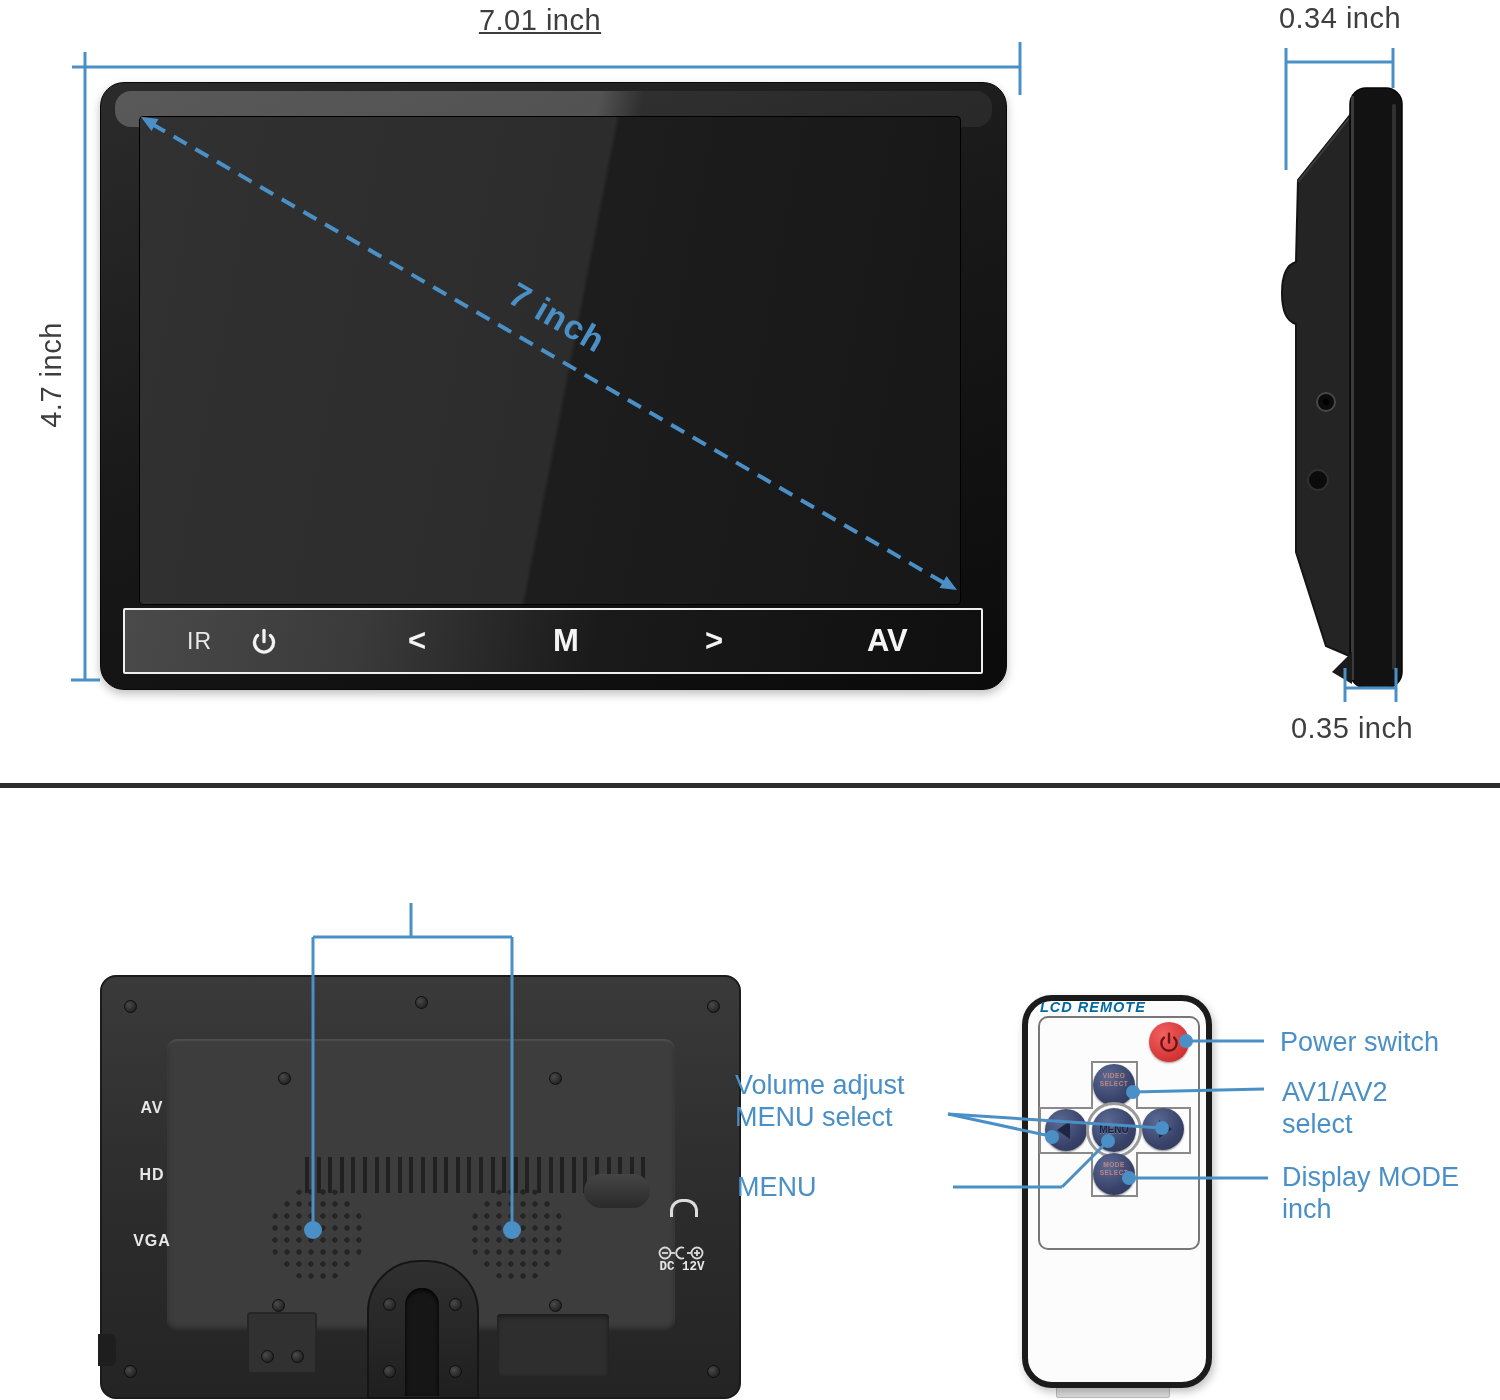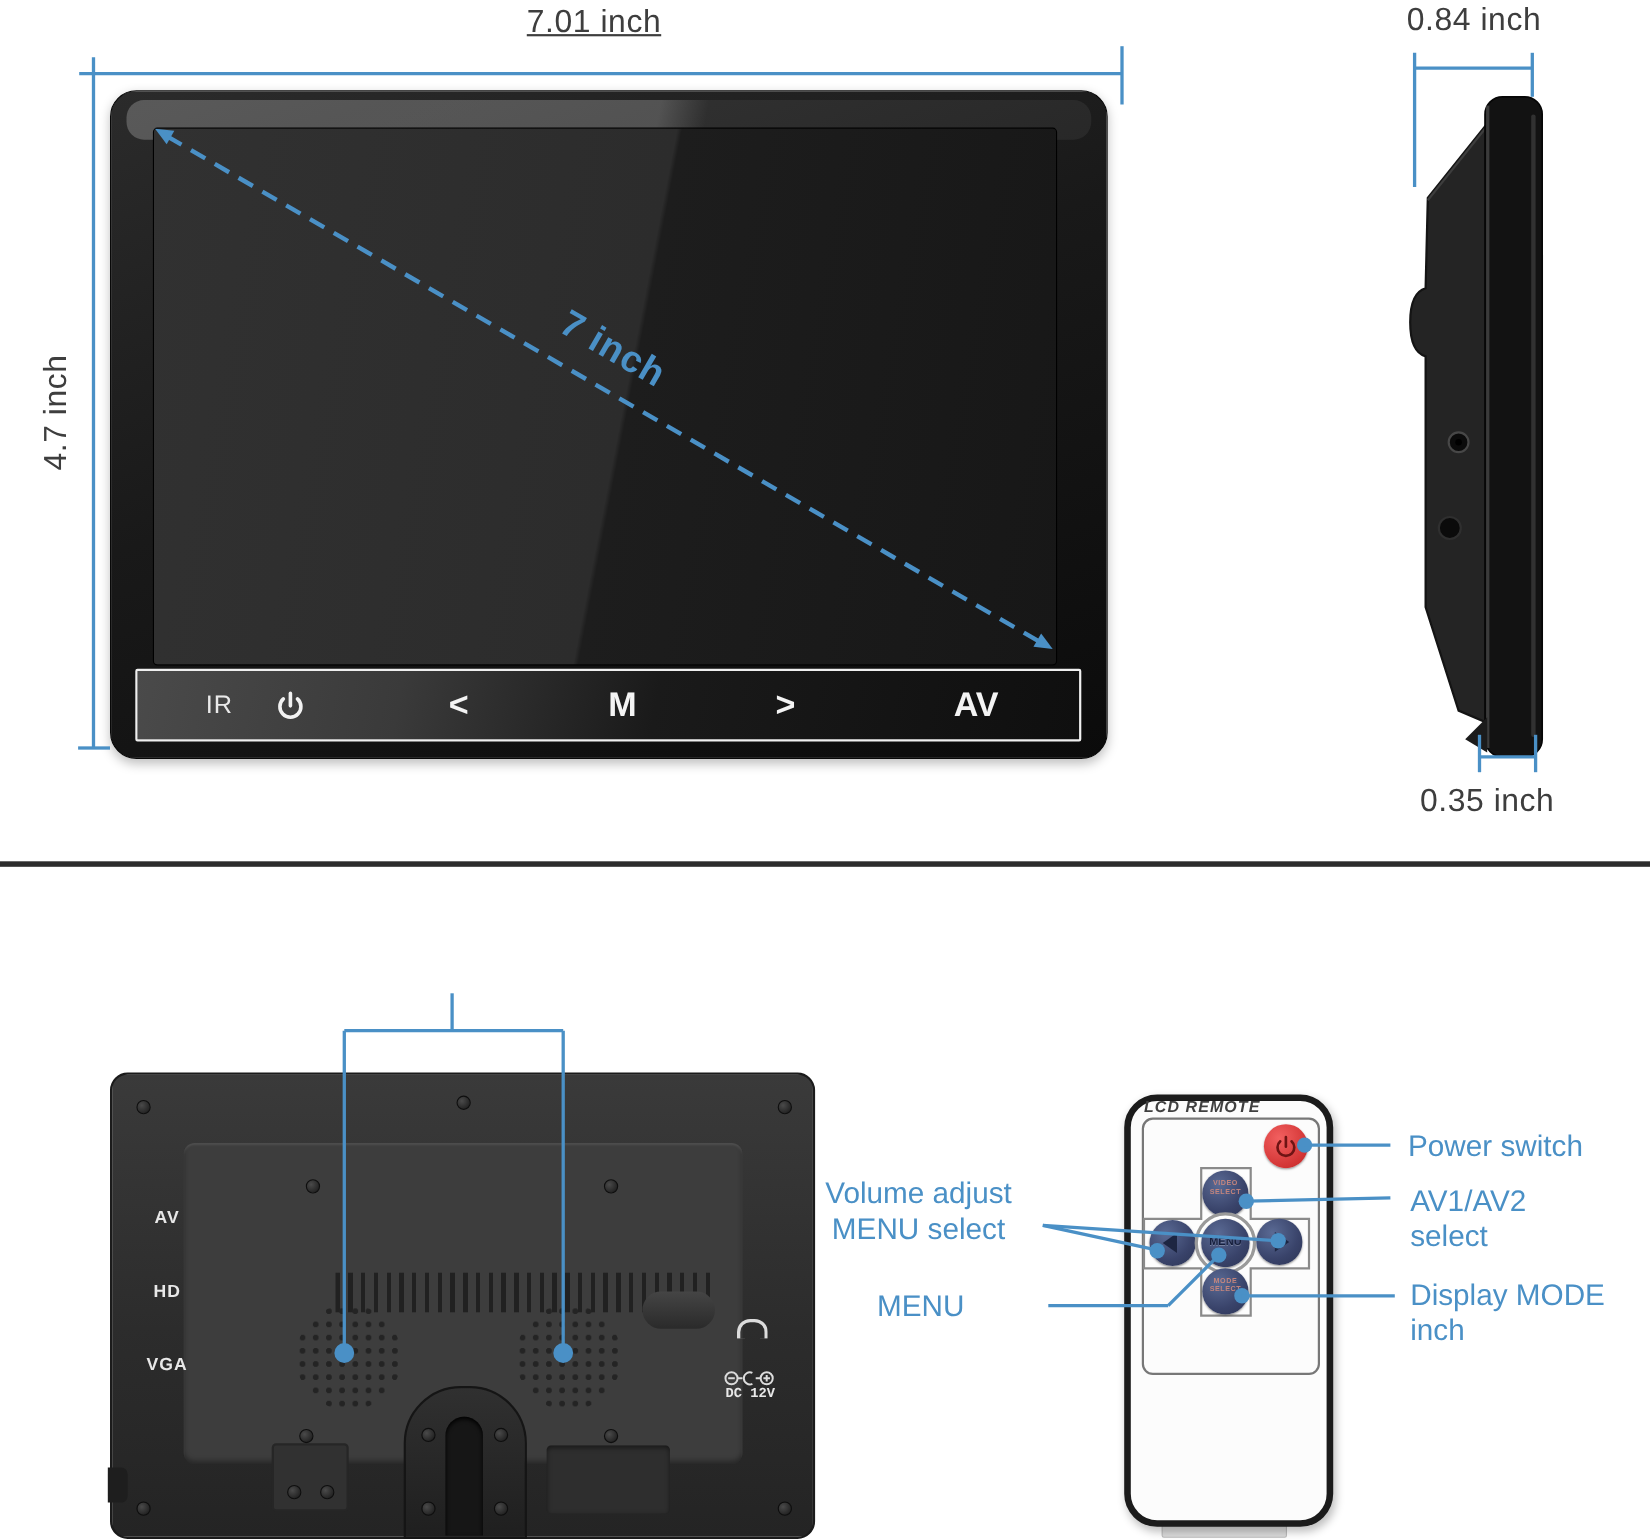--- a/index.html
+++ b/index.html
@@ -111,7 +111,7 @@
 
   <div class="abs diag-label" style="left:512px;top:272px;">7 inch</div>
 
-  <div class="abs dim-text center" style="left:1260px;top:2px;width:160px;">0.84 inch</div>
+  <div class="abs dim-text center" style="left:1260px;top:2px;width:160px;">0.34 inch</div>
 
   <svg class="abs" style="left:1255px;top:60px;" width="175" height="660" viewBox="1255 60 175 660">
     <path d="M1354,110 L1298,180 L1296,262 Q1282,266 1282,293 Q1282,320 1296,324 L1296,552 L1326,646 L1354,658 Z" fill="#242424" stroke="#141414" stroke-width="2"></path>

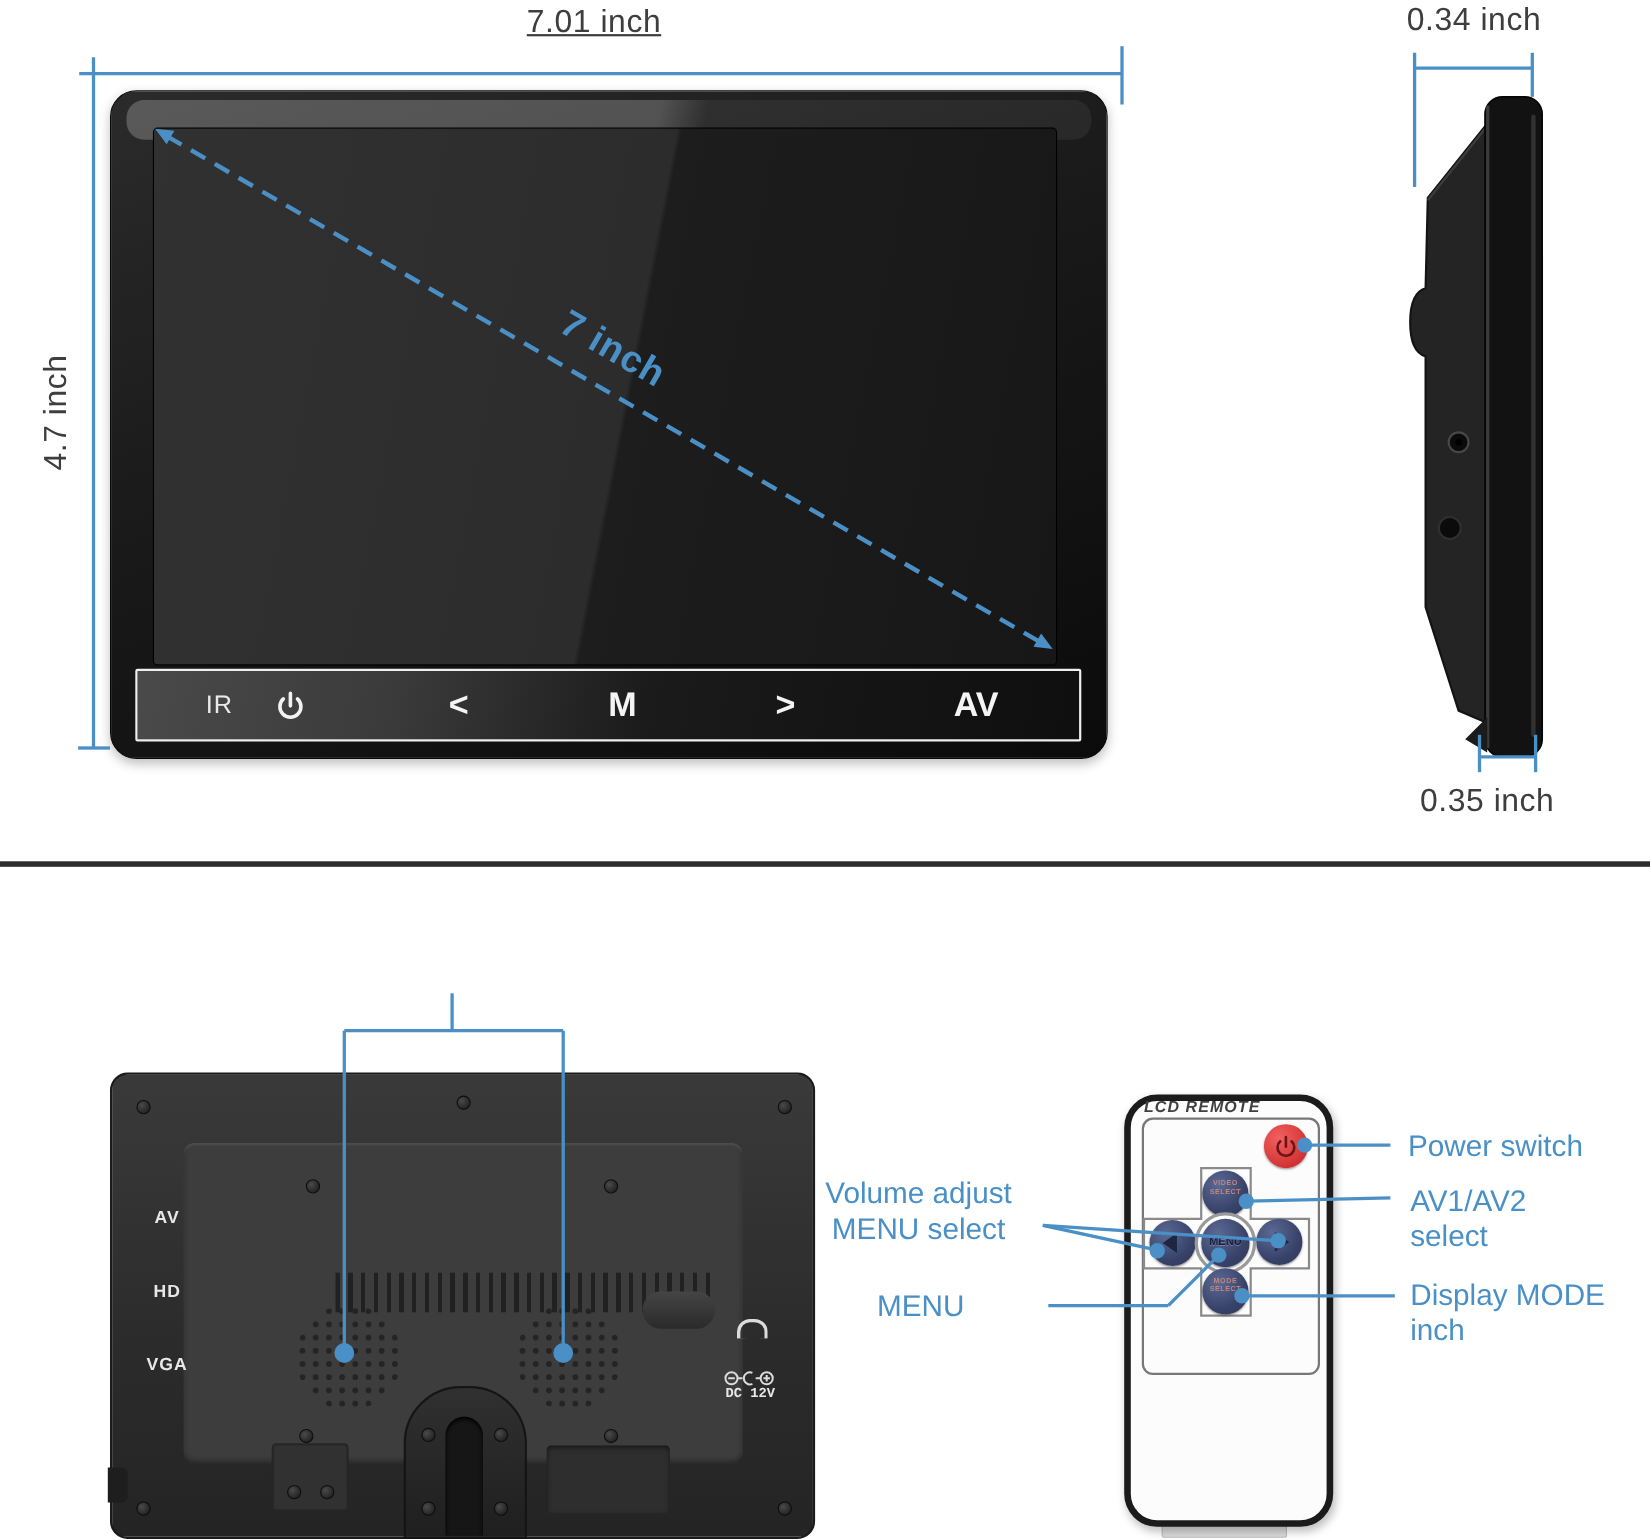--- a/index.html
+++ b/index.html
@@ -63,7 +63,7 @@
   .remote-body{left:1022px;top:995px;width:190px;height:393px;border-radius:30px;background:#fcfcfc;
     border:6px solid #1b1b1b;box-sizing:border-box;box-shadow:2px 4px 8px rgba(0,0,0,0.25);}
   .remote-inner{left:1038px;top:1016px;width:158px;height:230px;border-radius:10px;border:2px solid #777;}
-  .remote-title{left:1040px;top:999px;font-size:14.5px;font-style:italic;font-weight:bold;color:#404040;letter-spacing:1px;}
+  .remote-title{left:1040px;top:999px;font-size:14.5px;font-style:italic;font-weight:bold;color:#0369a1;letter-spacing:1px;}
   .btn-power{left:1149px;top:1022px;width:40px;height:40px;border-radius:50%;
     background:radial-gradient(circle at 35% 32%,#f26060,#d23434 70%,#b82525);box-shadow:0 1px 2px rgba(0,0,0,0.4);}
   .btn-navy{width:42px;height:42px;border-radius:50%;

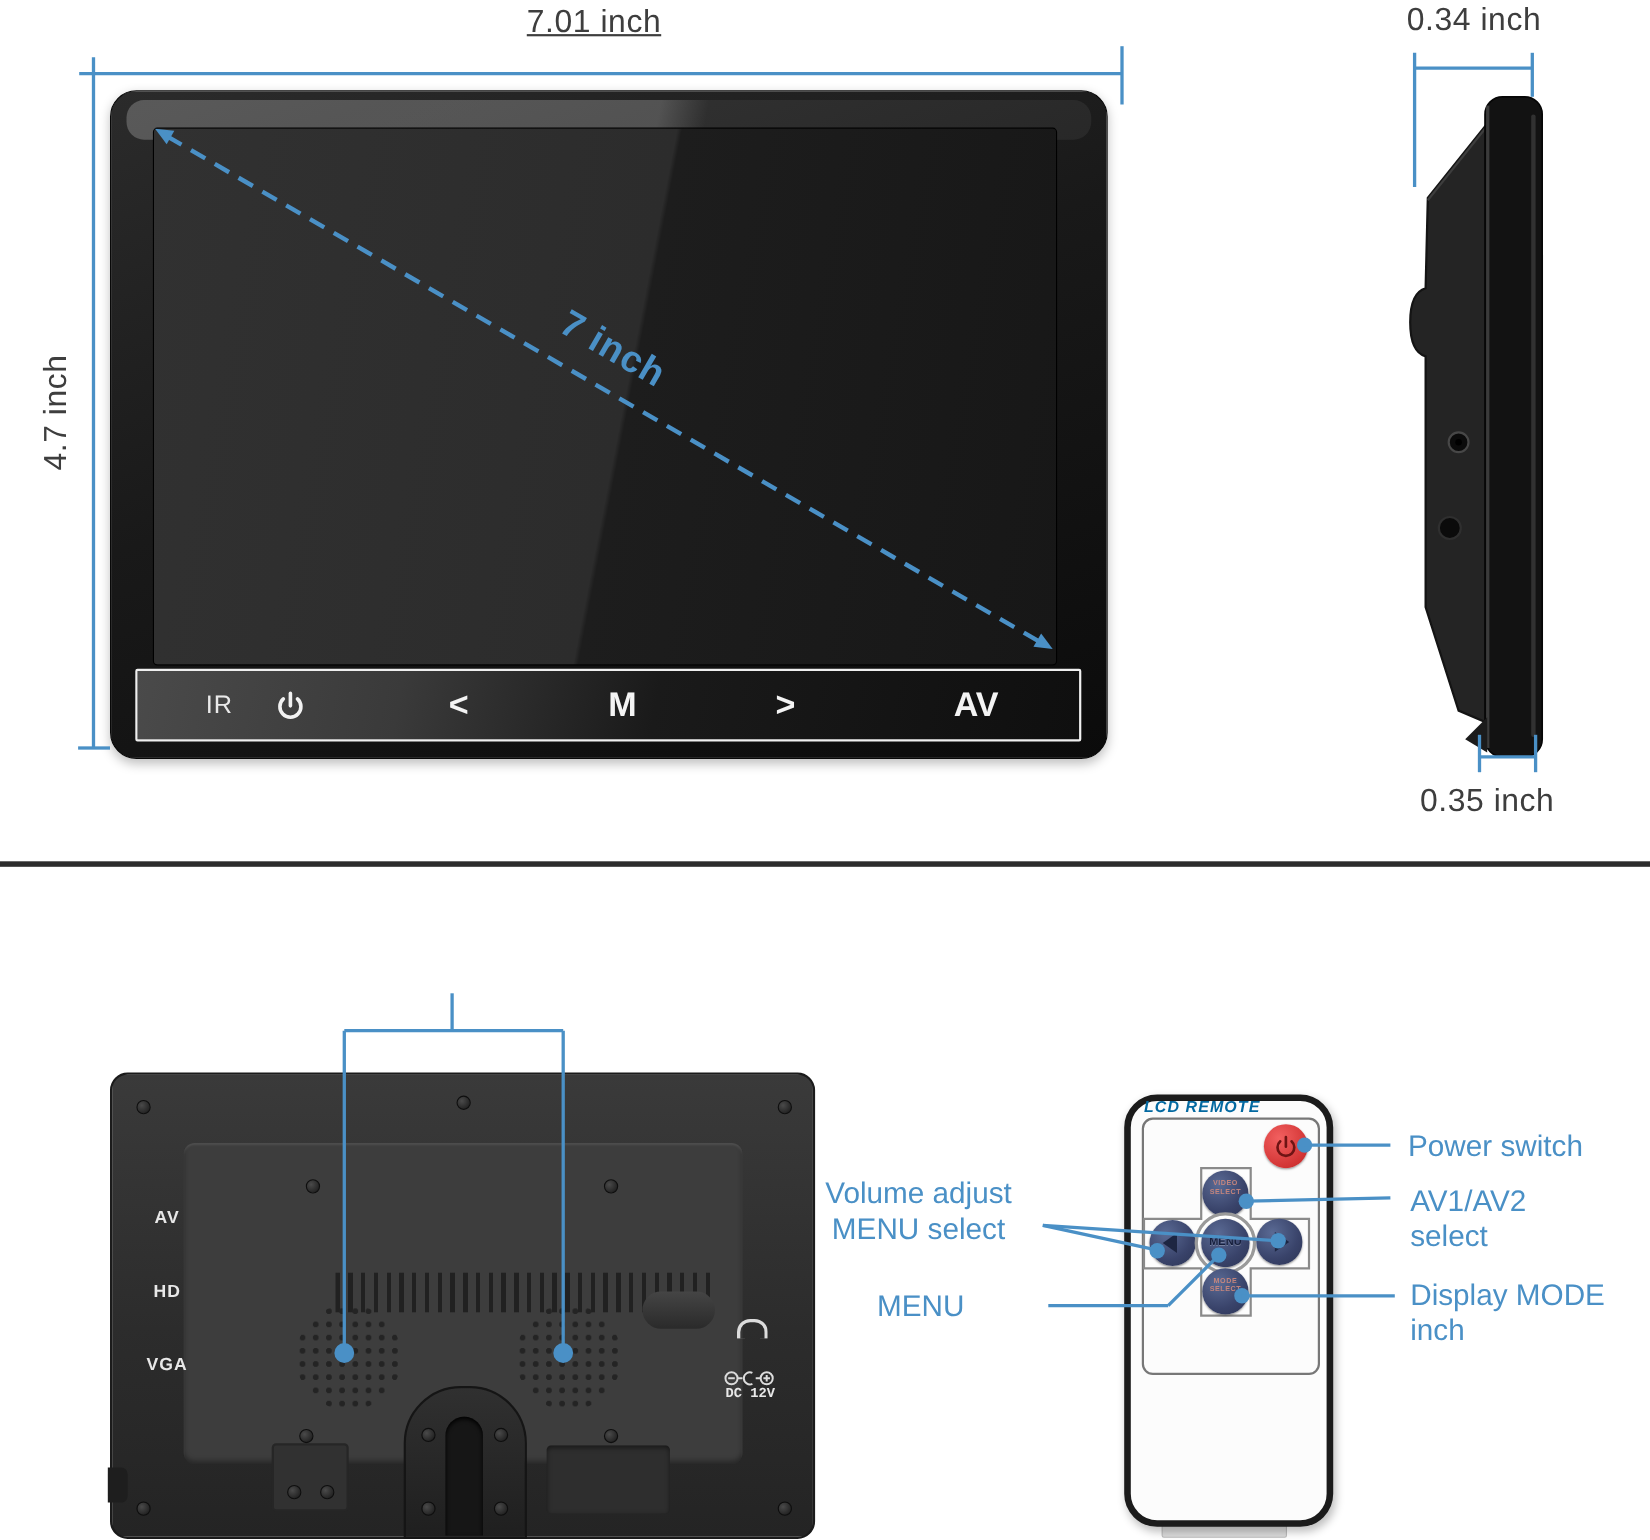--- a/index.html
+++ b/index.html
@@ -9,7 +9,7 @@
   .dim-text{font-size:29px;color:#3e3e3e;letter-spacing:0.5px;}
   .blue-label{font-size:27px;color:#4a90c6;line-height:1.15;}
   .center{text-align:center;}
-  .right{text-align:center;}
+  .right{text-align:left;}
 
   
   .front-body{left:100px;top:82px;width:905px;height:606px;border-radius:24px;

